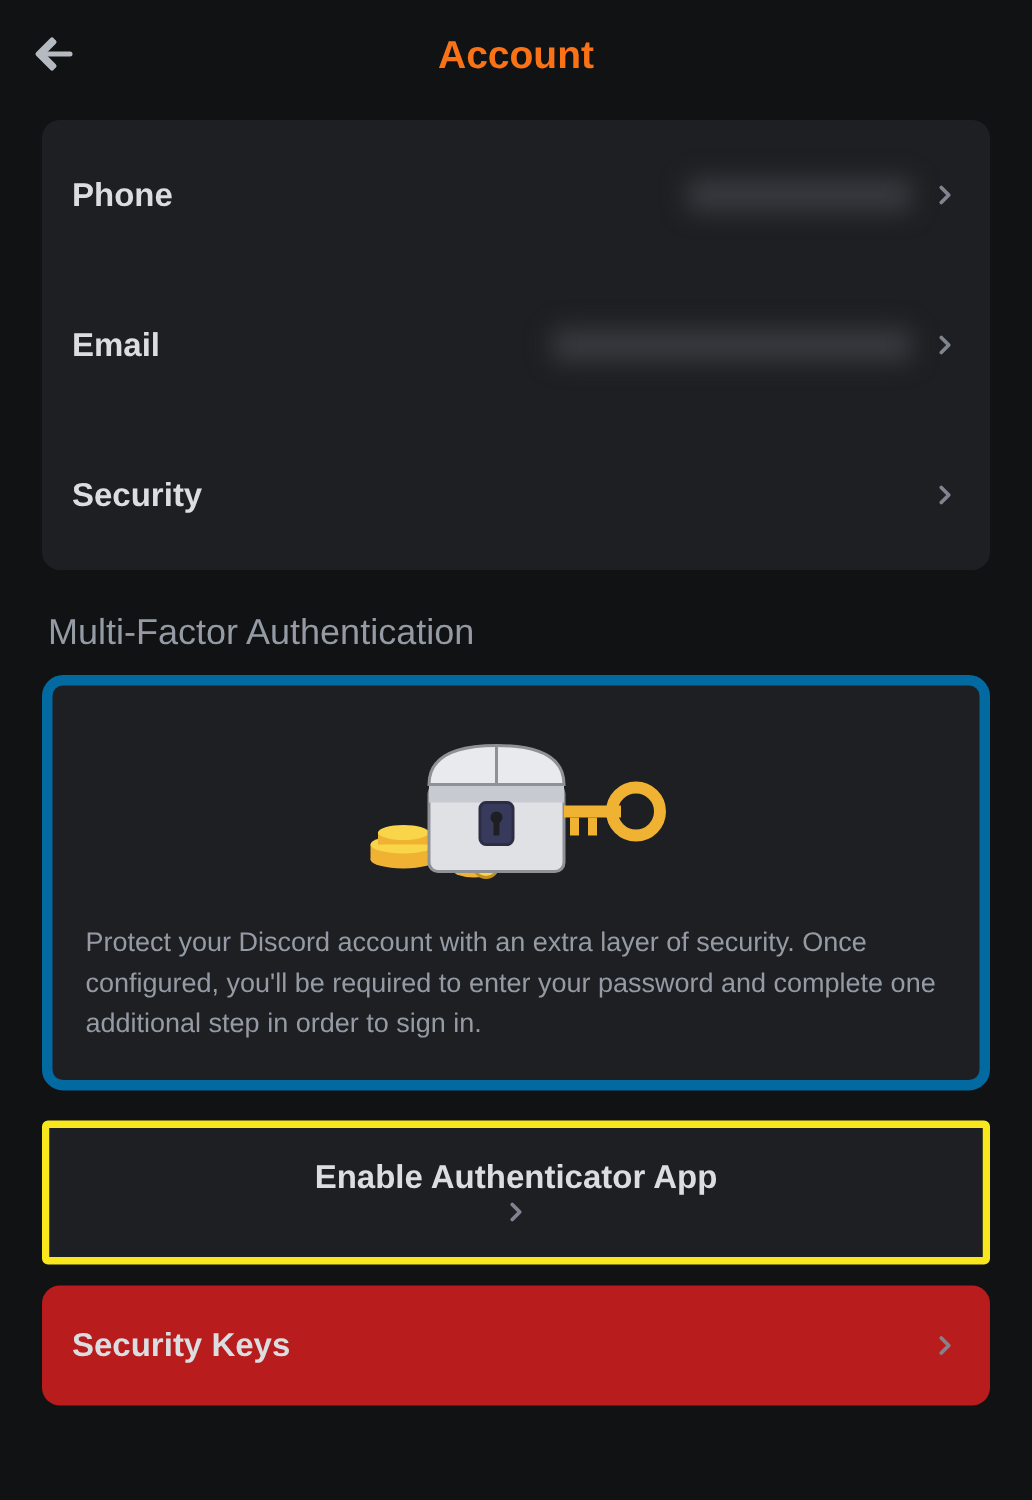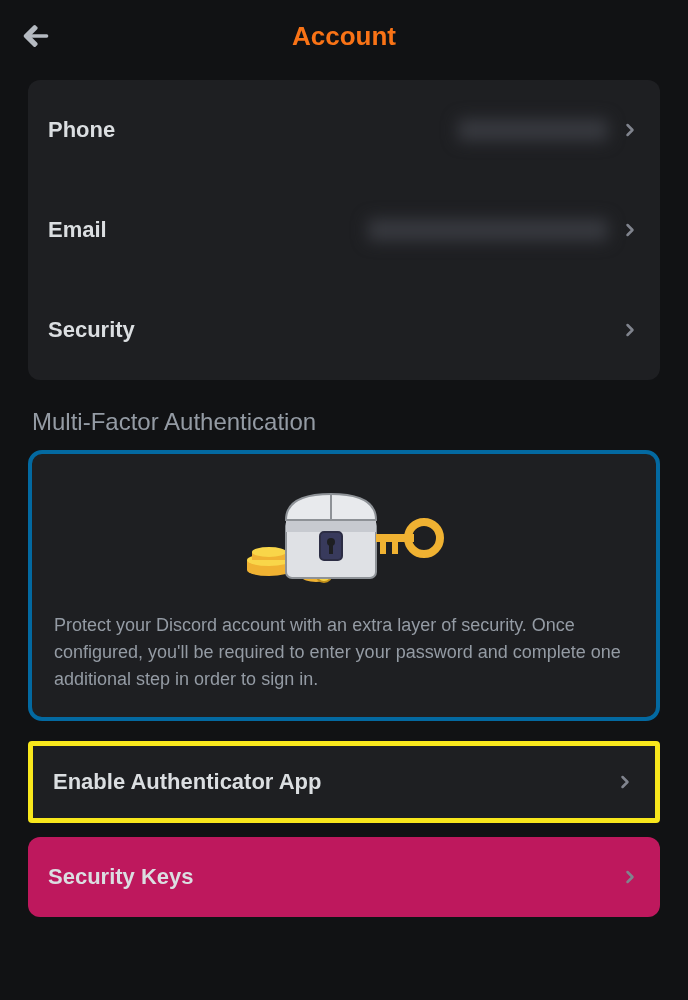--- a/index.html
+++ b/index.html
@@ -82,7 +82,7 @@
     }
     .mfa-banner {
       margin: 0 28px 20px 28px;
-      border: 4px solid #0369a1;
+      border: 7px solid #0369a1;
       border-radius: 14px;
       padding: 28px 22px 24px 22px;
       background: #1e1f22;

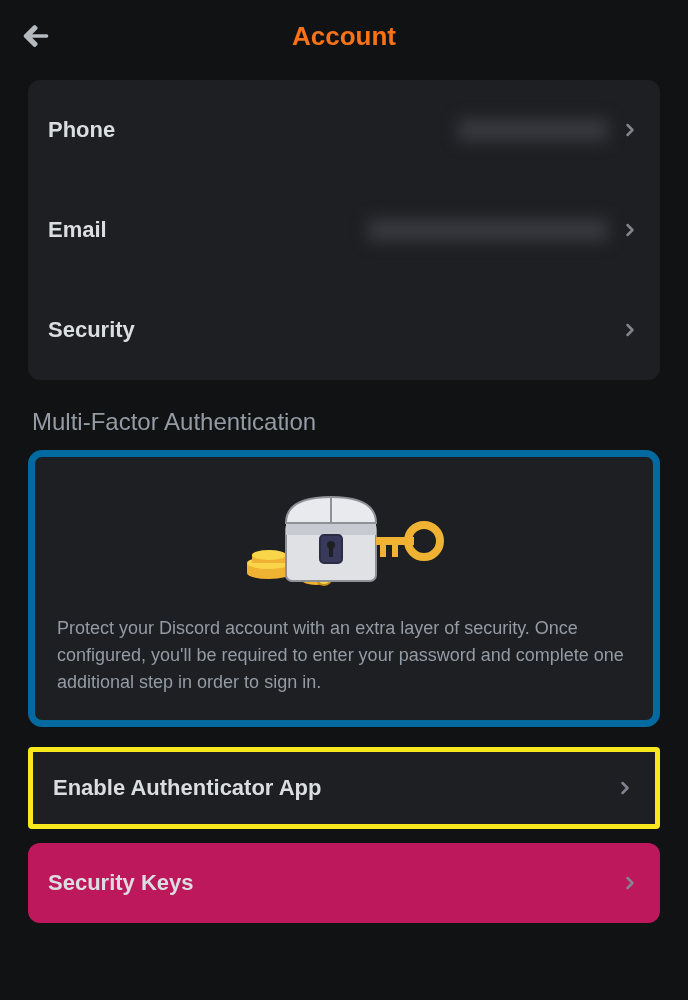--- a/index.html
+++ b/index.html
@@ -107,6 +107,7 @@
       border-radius: 0;
       min-height: 72px;
       padding: 20px;
+      flex-direction: column;
     }
     .single-row-group {
       background: #be185d;

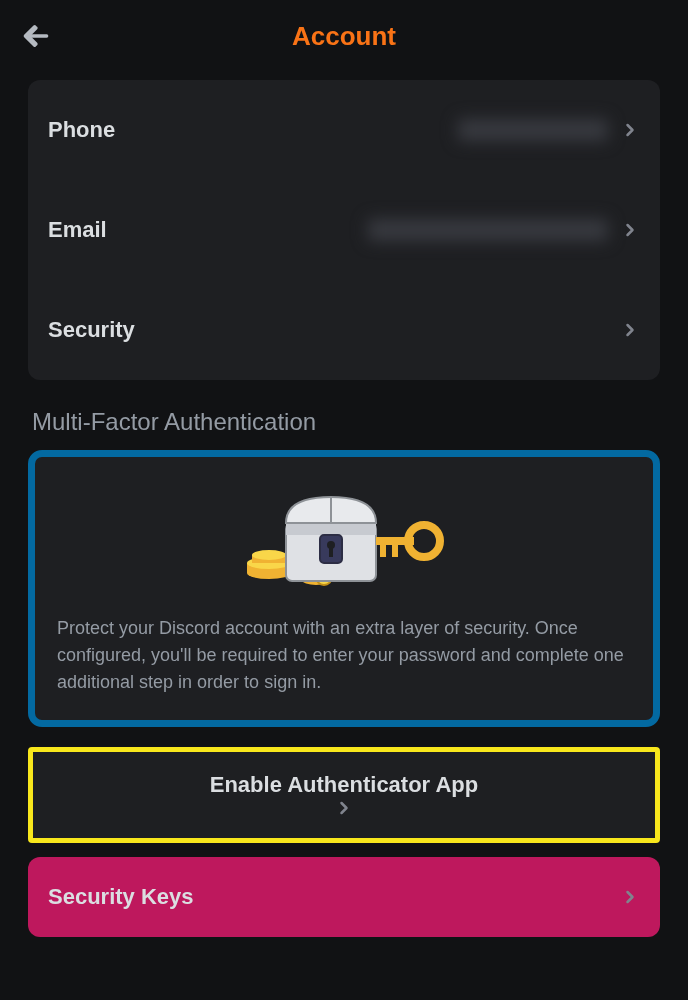--- a/index.html
+++ b/index.html
@@ -110,7 +110,7 @@
       flex-direction: column;
     }
     .single-row-group {
-      background: #be185d;
+      background: #b91c1c;
       border-radius: 12px;
       margin: 0 28px;
     }

